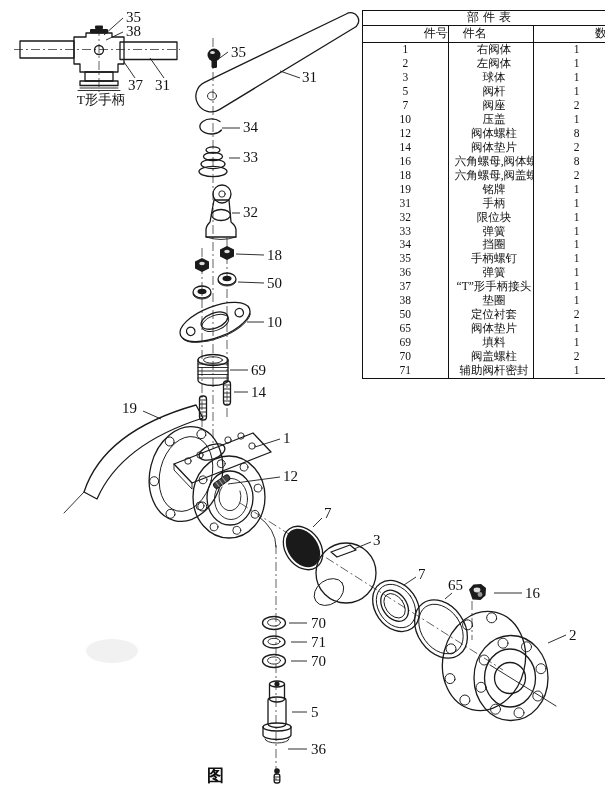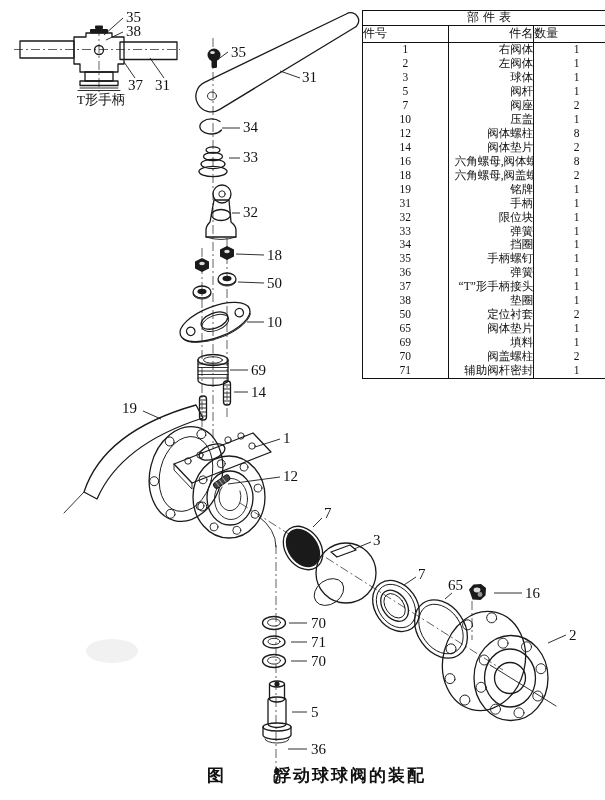--- a/index.html
+++ b/index.html
@@ -26,7 +26,7 @@
   }
   .parts-table th,.parts-table td{padding:0;margin:0;font-weight:normal;overflow:hidden;white-space:nowrap;}
   .parts-table .title-row th{height:14px;text-align:center;border-bottom:1.2px solid #111;font-size:12px;letter-spacing:4px;}
-  .parts-table .head-row th{height:16px;text-align:left;border-bottom:1.2px solid #111;font-size:12px;}
+  .parts-table .head-row th{height:16px;text-align:right;border-bottom:1.2px solid #111;font-size:12px;}
   .parts-table tbody td{height:13.95px;}
   .parts-table .c0{width:37px;text-align:center;}
   .parts-table .c1{width:125px;text-align:right;padding-left:6px;border-left:1.1px solid #111;}

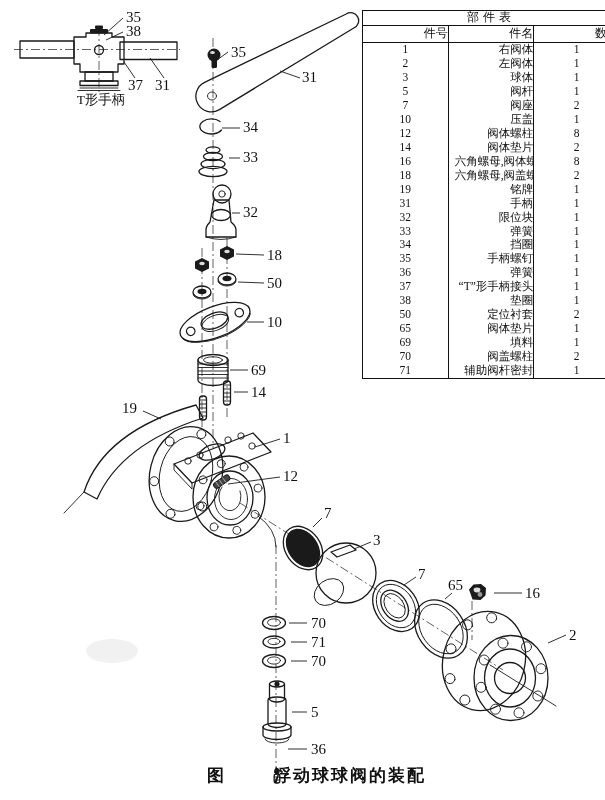--- a/index.html
+++ b/index.html
@@ -308,7 +308,7 @@
     </tr>
     <tr class="head-row">
       <th class="c0">件号</th>
-      <th class="c1" style="text-align:right;padding-left:14px">件名</th>
+      <th class="c1" style="text-align:left;padding-left:14px">件名</th>
       <th class="c2">数量</th>
     </tr>
   </thead>

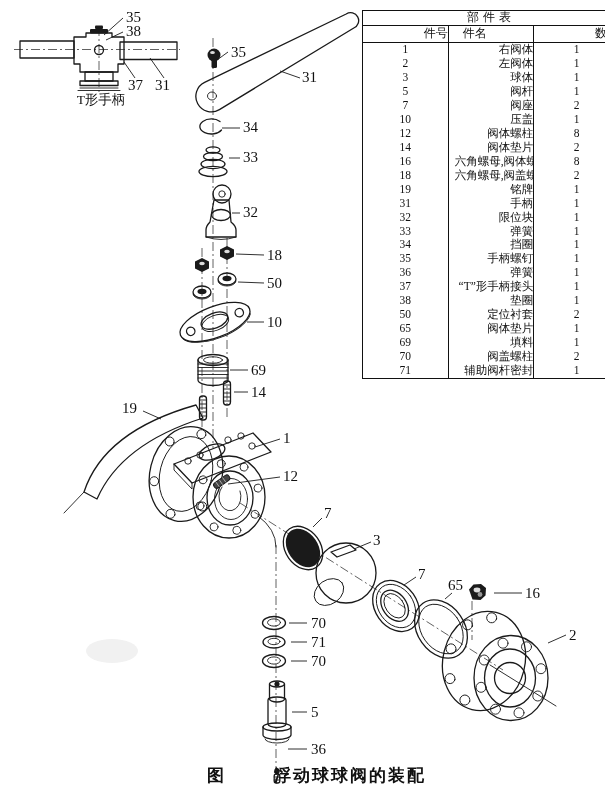--- a/index.html
+++ b/index.html
@@ -29,7 +29,7 @@
   .parts-table .head-row th{height:16px;text-align:right;border-bottom:1.2px solid #111;font-size:12px;}
   .parts-table tbody td{height:13.95px;}
   .parts-table .c0{width:37px;text-align:center;}
-  .parts-table .c1{width:125px;text-align:right;padding-left:6px;border-left:1.1px solid #111;}
+  .parts-table .c1{width:125px;text-align:center;padding-left:6px;border-left:1.1px solid #111;}
   .parts-table .c2{width:69px;text-align:center;border-left:1.1px solid #111;}
 
   .fig-caption{

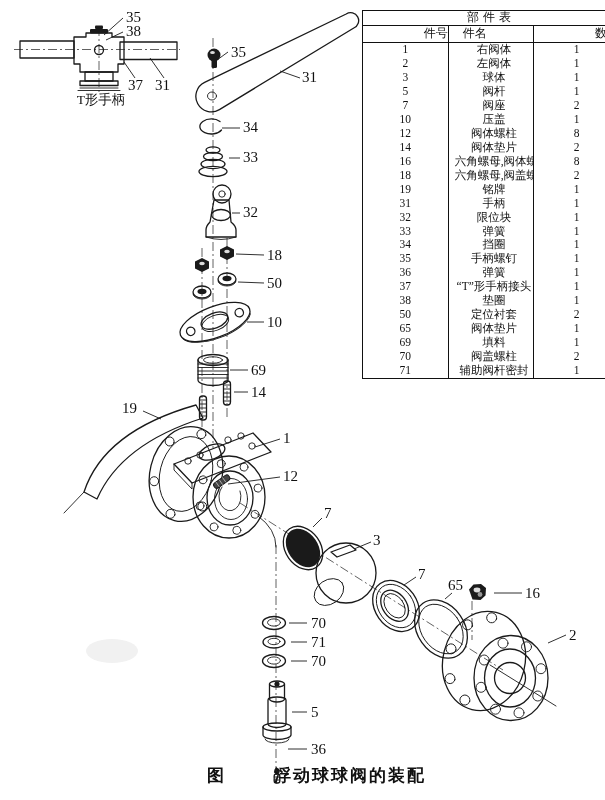--- a/index.html
+++ b/index.html
@@ -438,7 +438,6 @@
 
 <div class="fig-caption">
   <span>图</span>
-  <span>浮动球球阀的装配</span>
 </div>
 
 </body></html>

